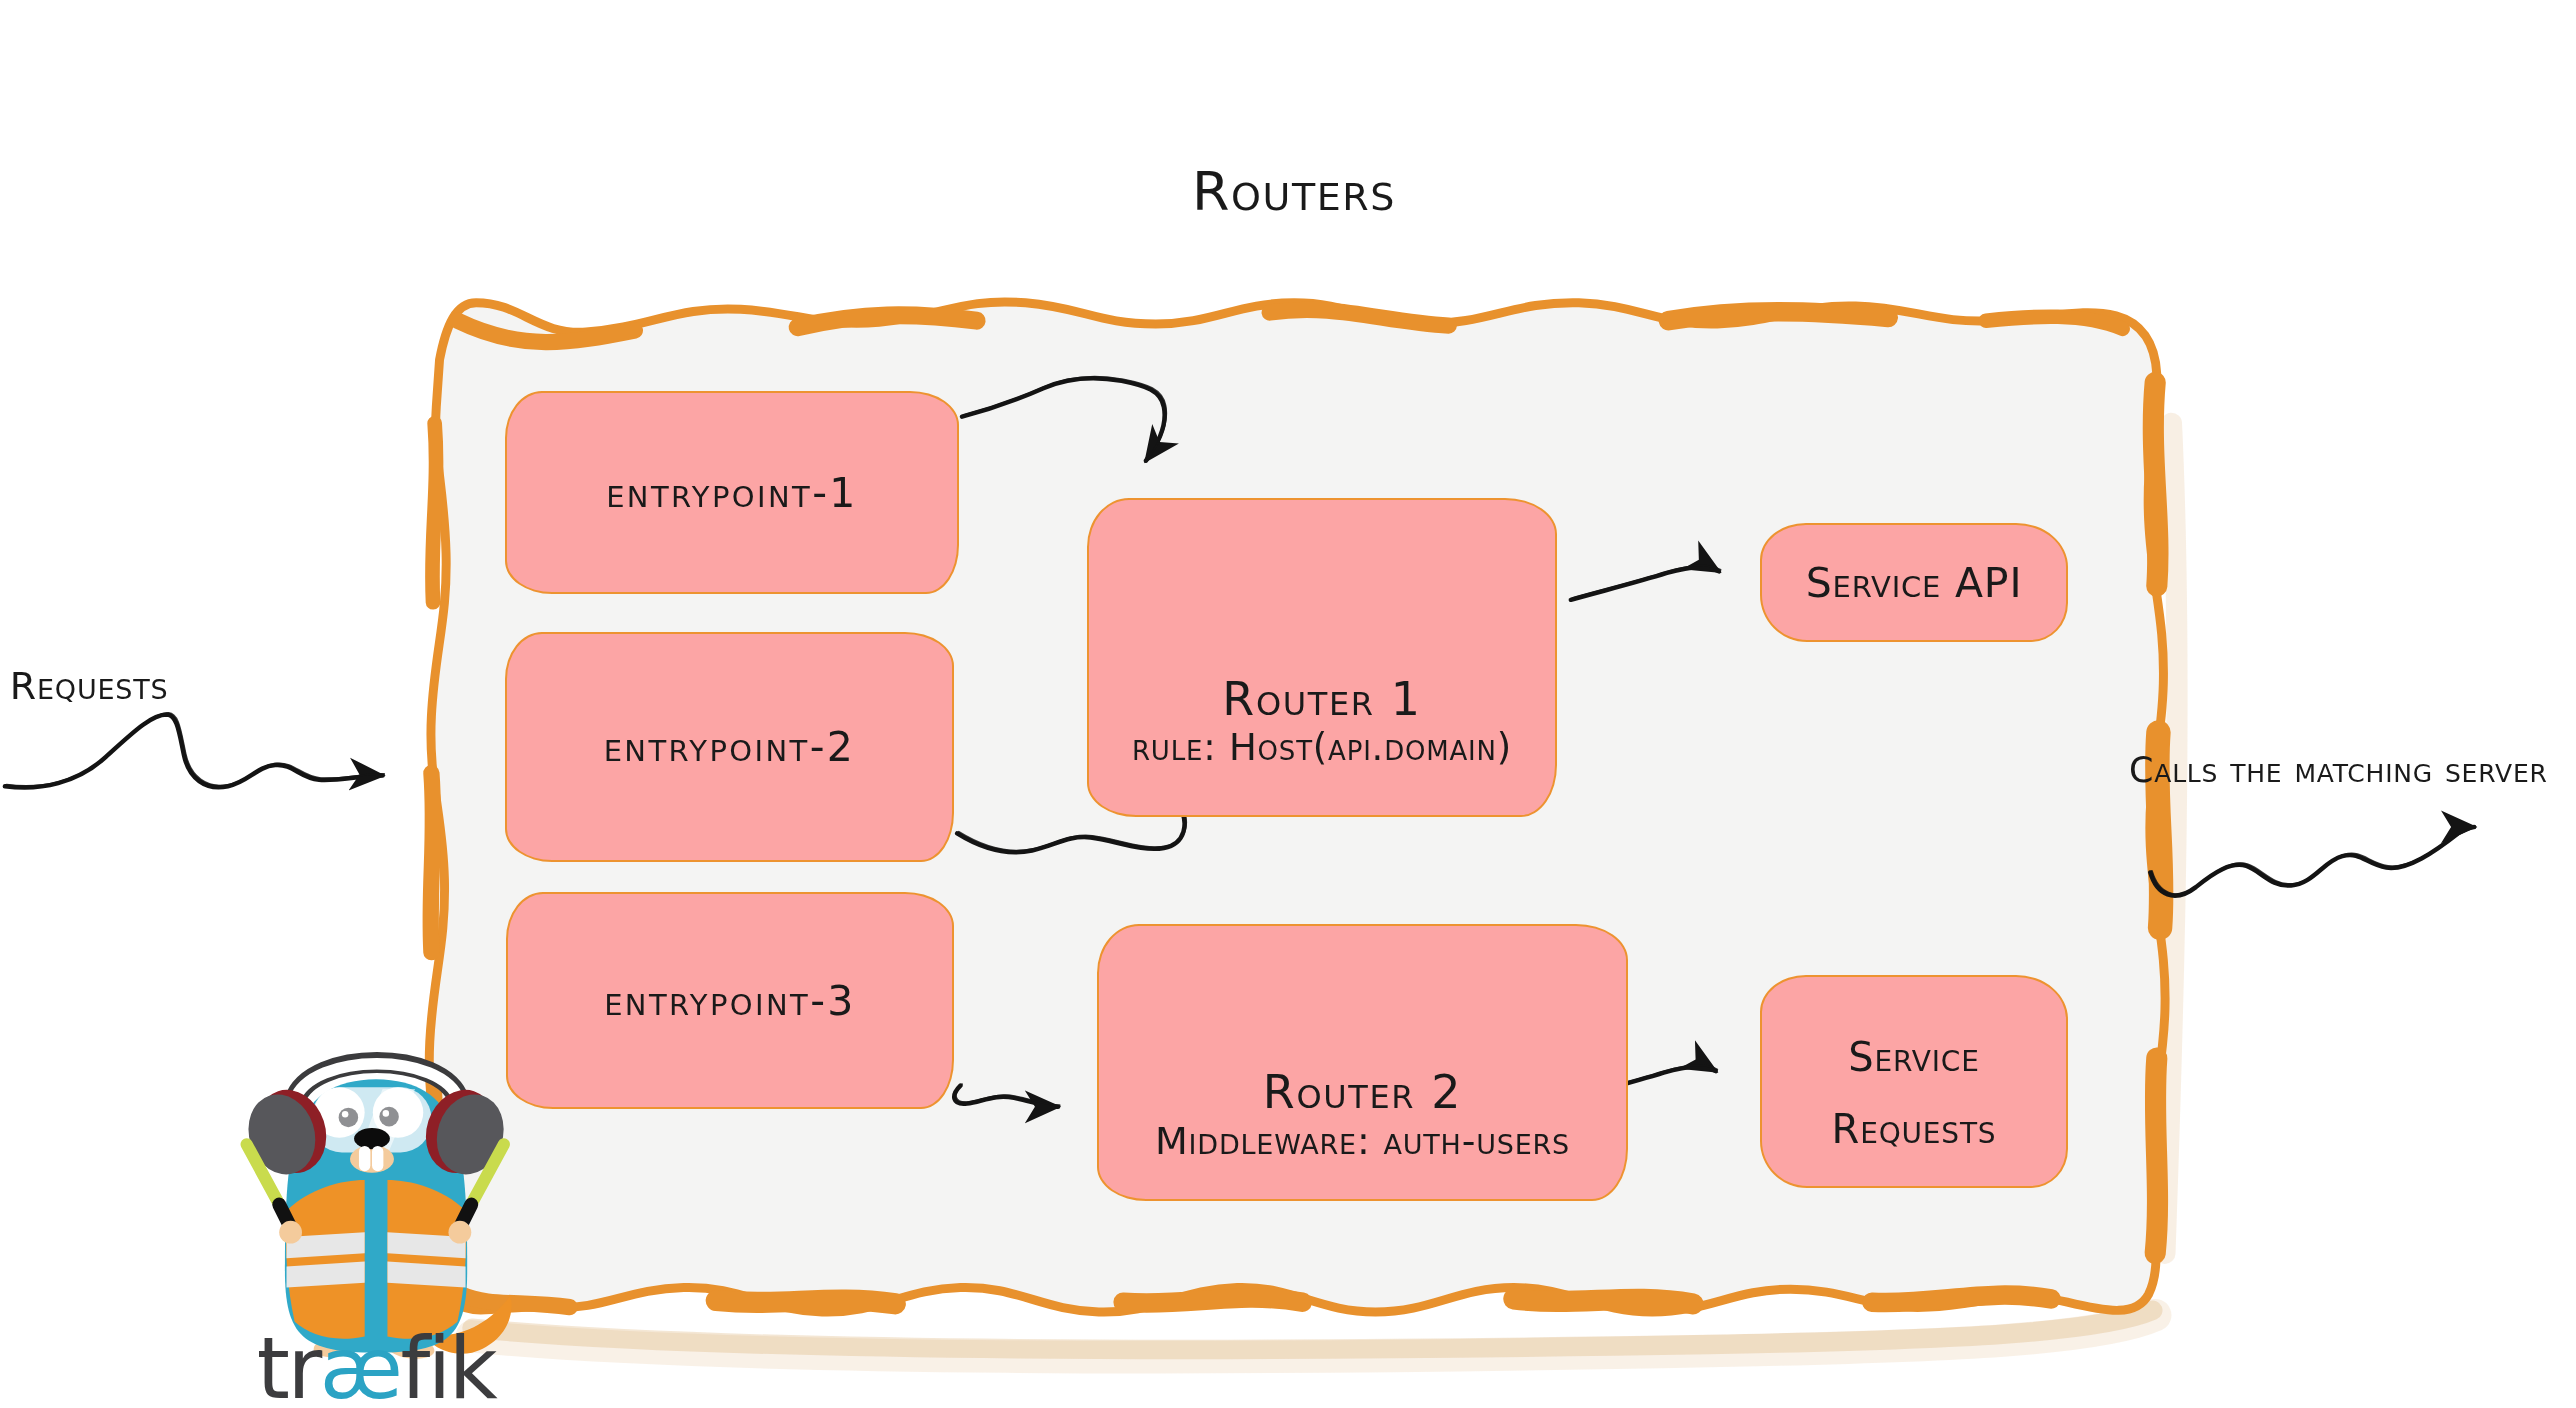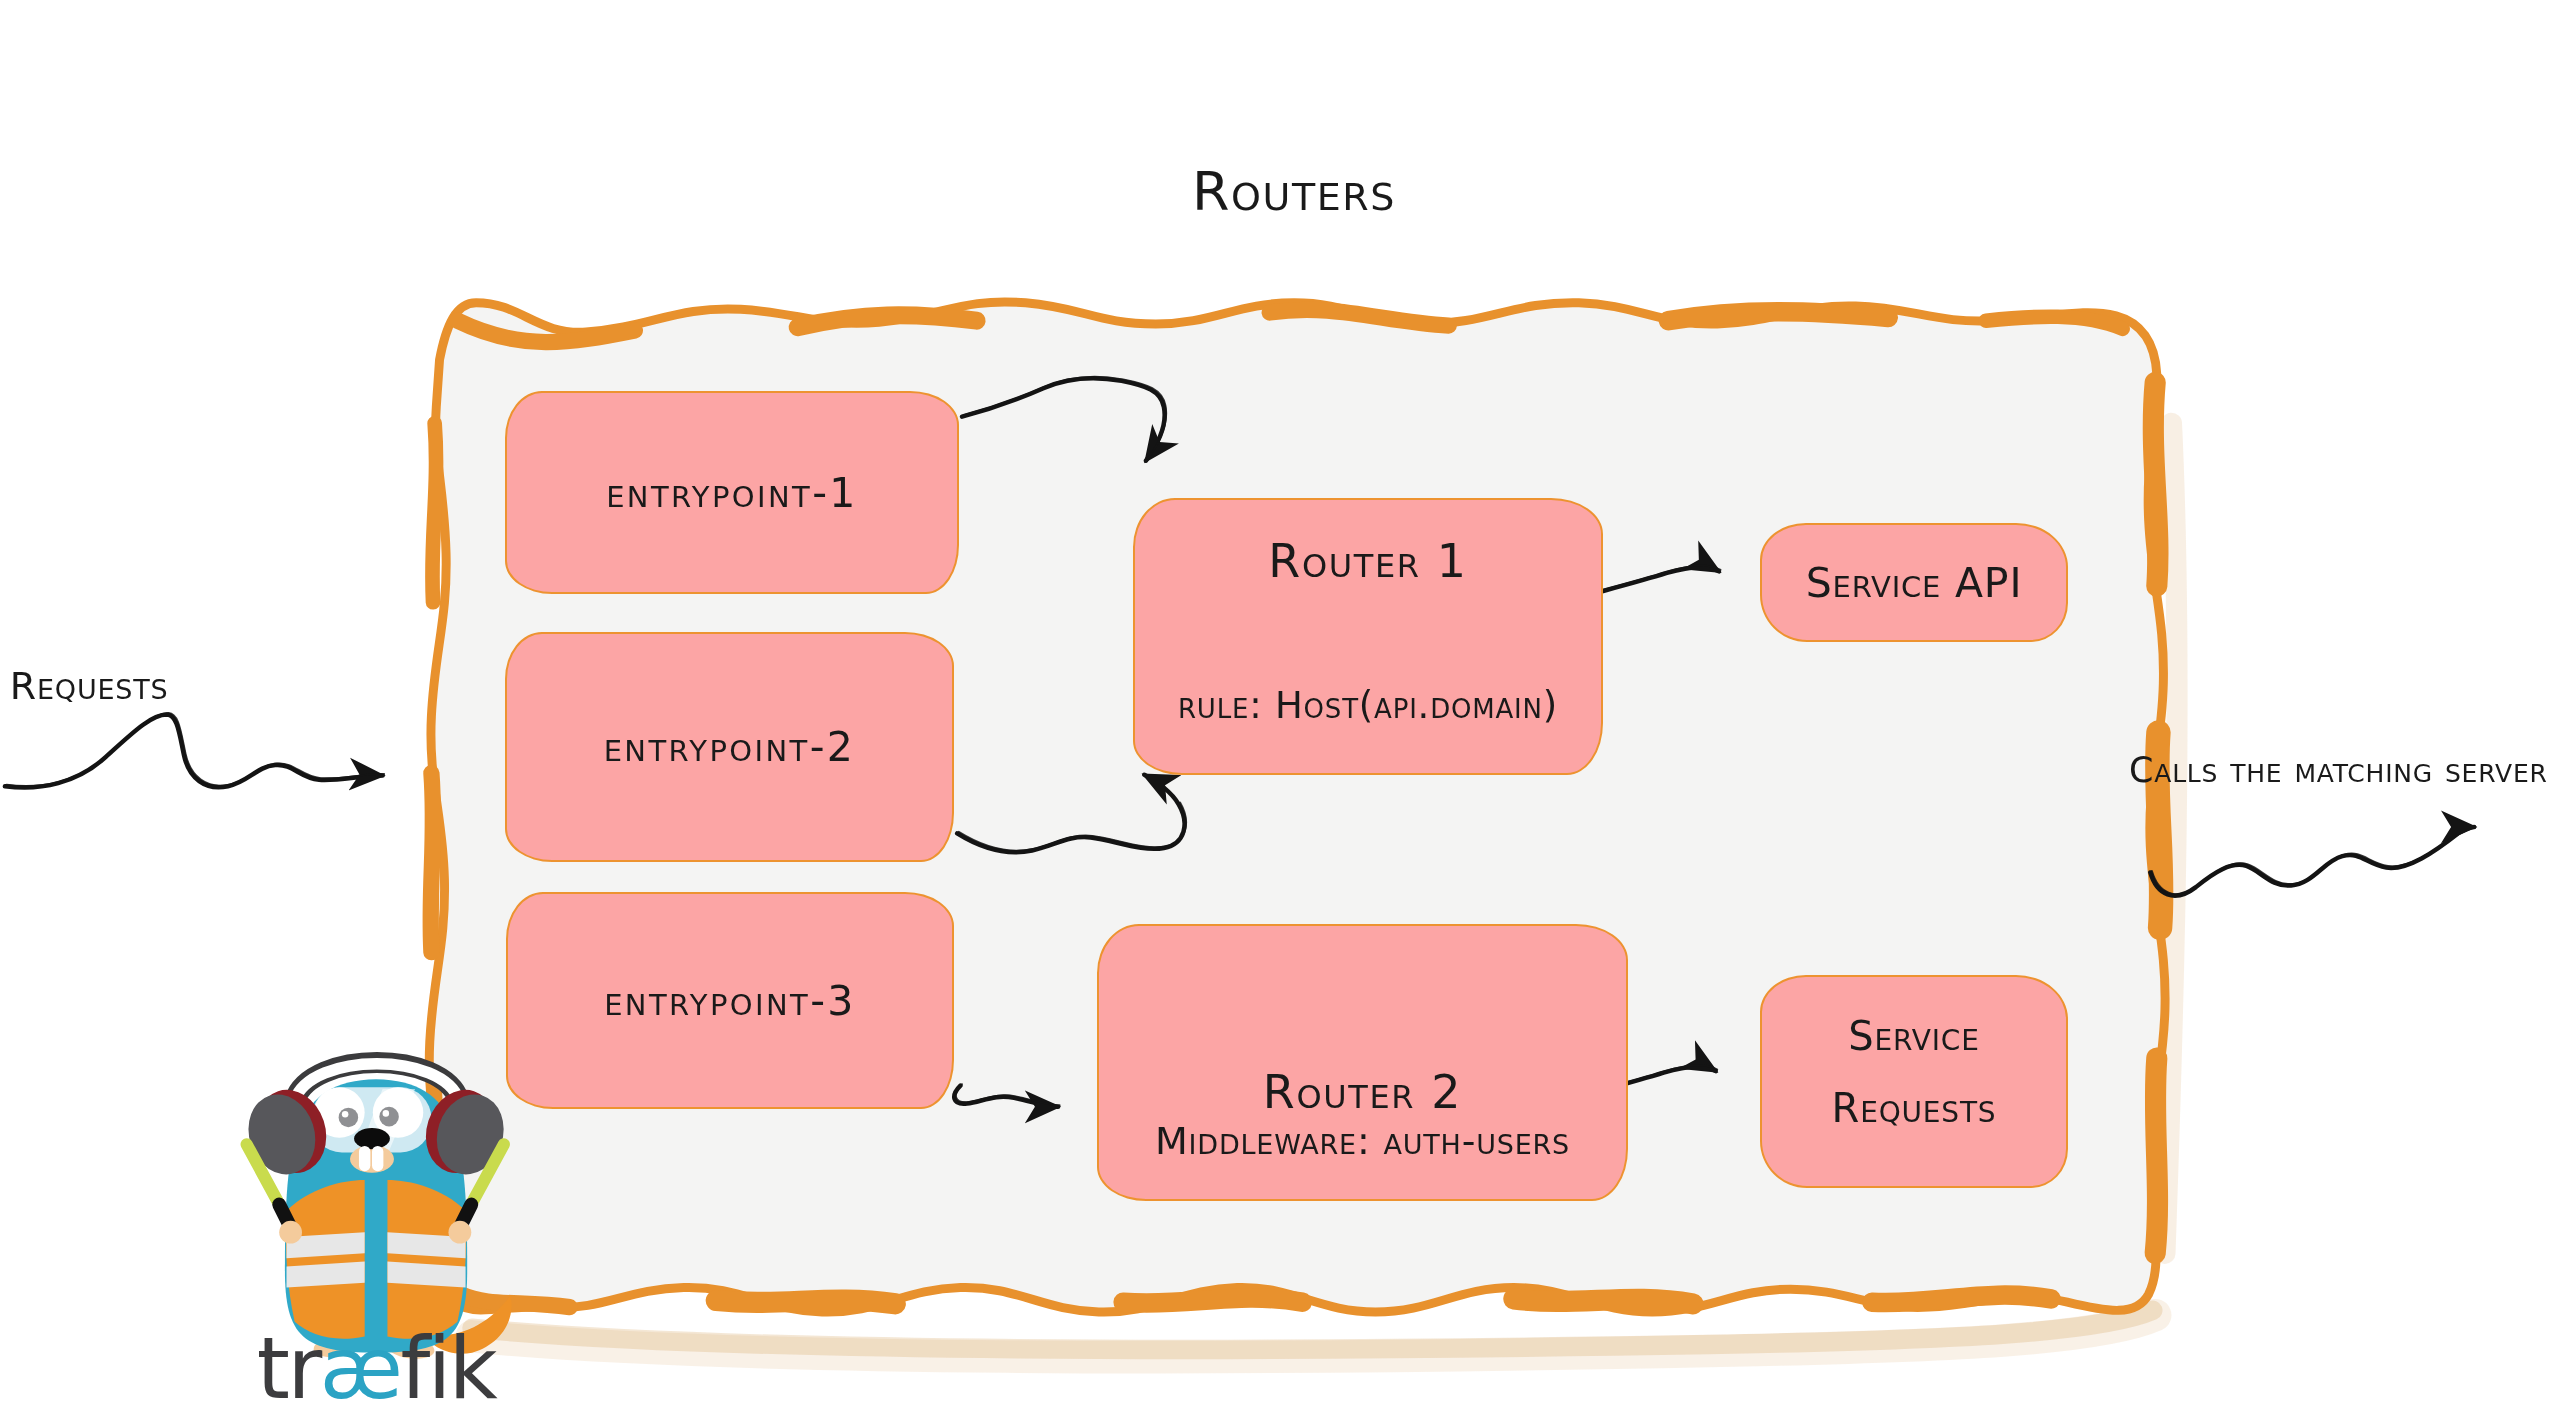--- a/index.html
+++ b/index.html
@@ -28,7 +28,7 @@
   .ep2{left:505px;top:632px;width:449px;height:230px;}
   .ep3{left:506px;top:892px;width:448px;height:217px;}
   .router{border-radius:42px 52px 36px 49px / 49px 36px 52px 34px;}
-  .r1{left:1133px;top:498px;width:470px;height:277px;justify-content:space-between;padding:34px 8.1px 46px 8.1px;}
+  .r1{left:1087px;top:498px;width:470px;height:319px;justify-content:flex-end;padding:34px 8.1px 46px 8.1px;}
   .r2{left:1097px;top:924px;width:531px;height:277px;justify-content:flex-end;padding:31px 8.1px 36px 8.1px;}
   .router-name{font-size:46px;letter-spacing:1.6px;}
   .router-rule{font-size:37px;}

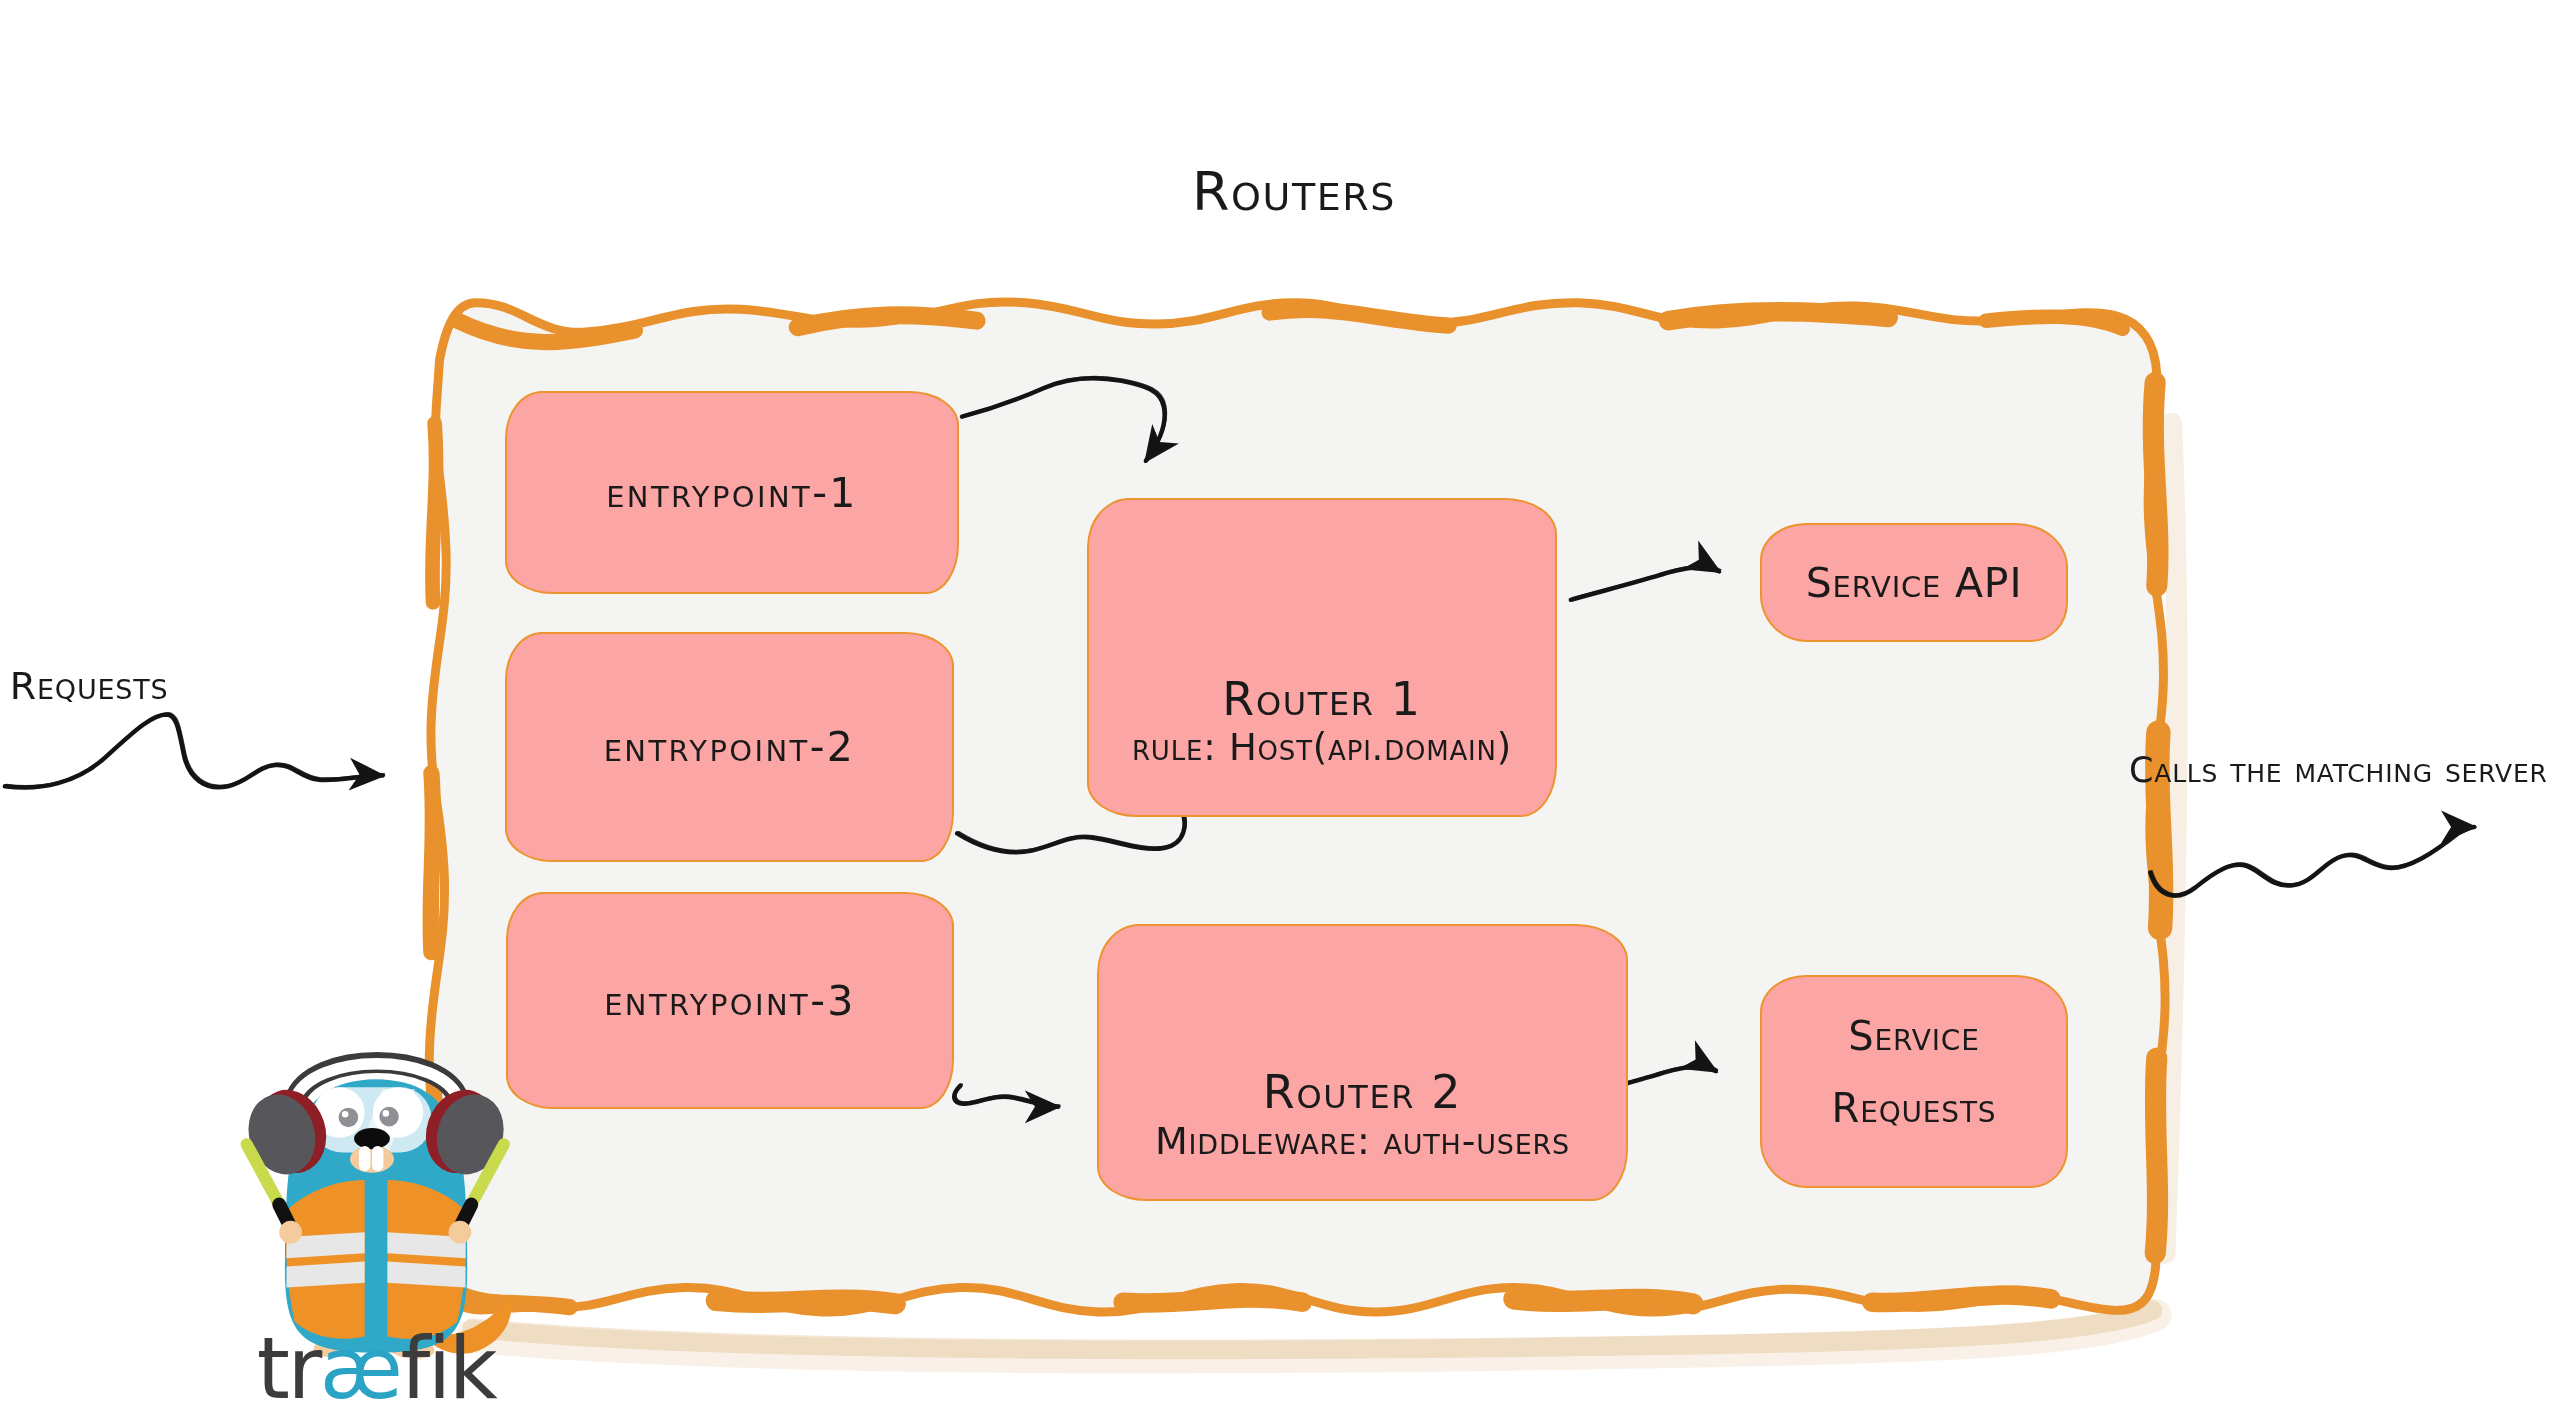--- a/index.html
+++ b/index.html
@@ -36,7 +36,7 @@
   .router-mw{font-size:38px;}
   .svc{border-radius:46px 52px 37px 47px / 37px 44px 39px 47px;}
   .svc-api{left:1760px;top:523px;width:308px;height:119px;font-size:41px;}
-  .svc-dash{left:1760px;top:975px;width:308px;height:213px;justify-content:flex-start;padding-top:23px;font-size:40px;}
+  .svc-dash{left:1760px;top:975px;width:308px;height:213px;justify-content:center;padding-top:23px;font-size:40px;}
   .svc-line{line-height:72px;}
 </style>
 </head>

